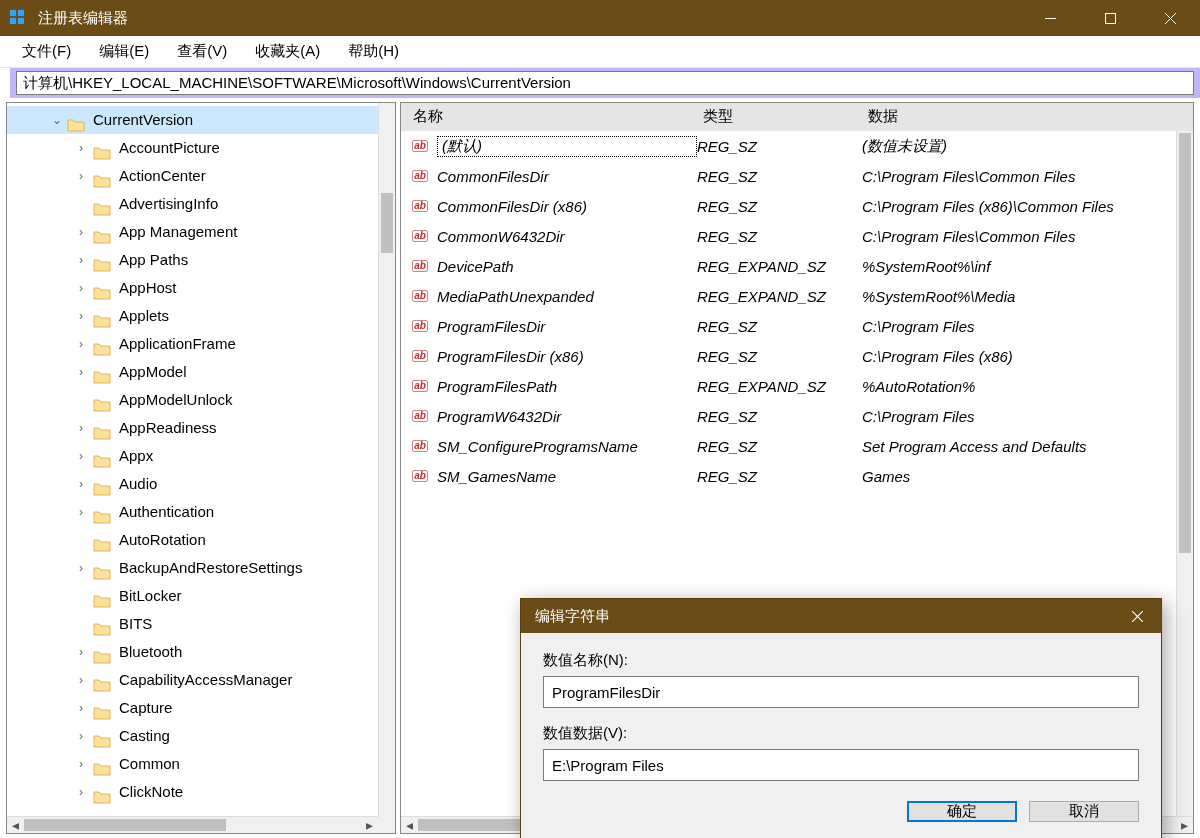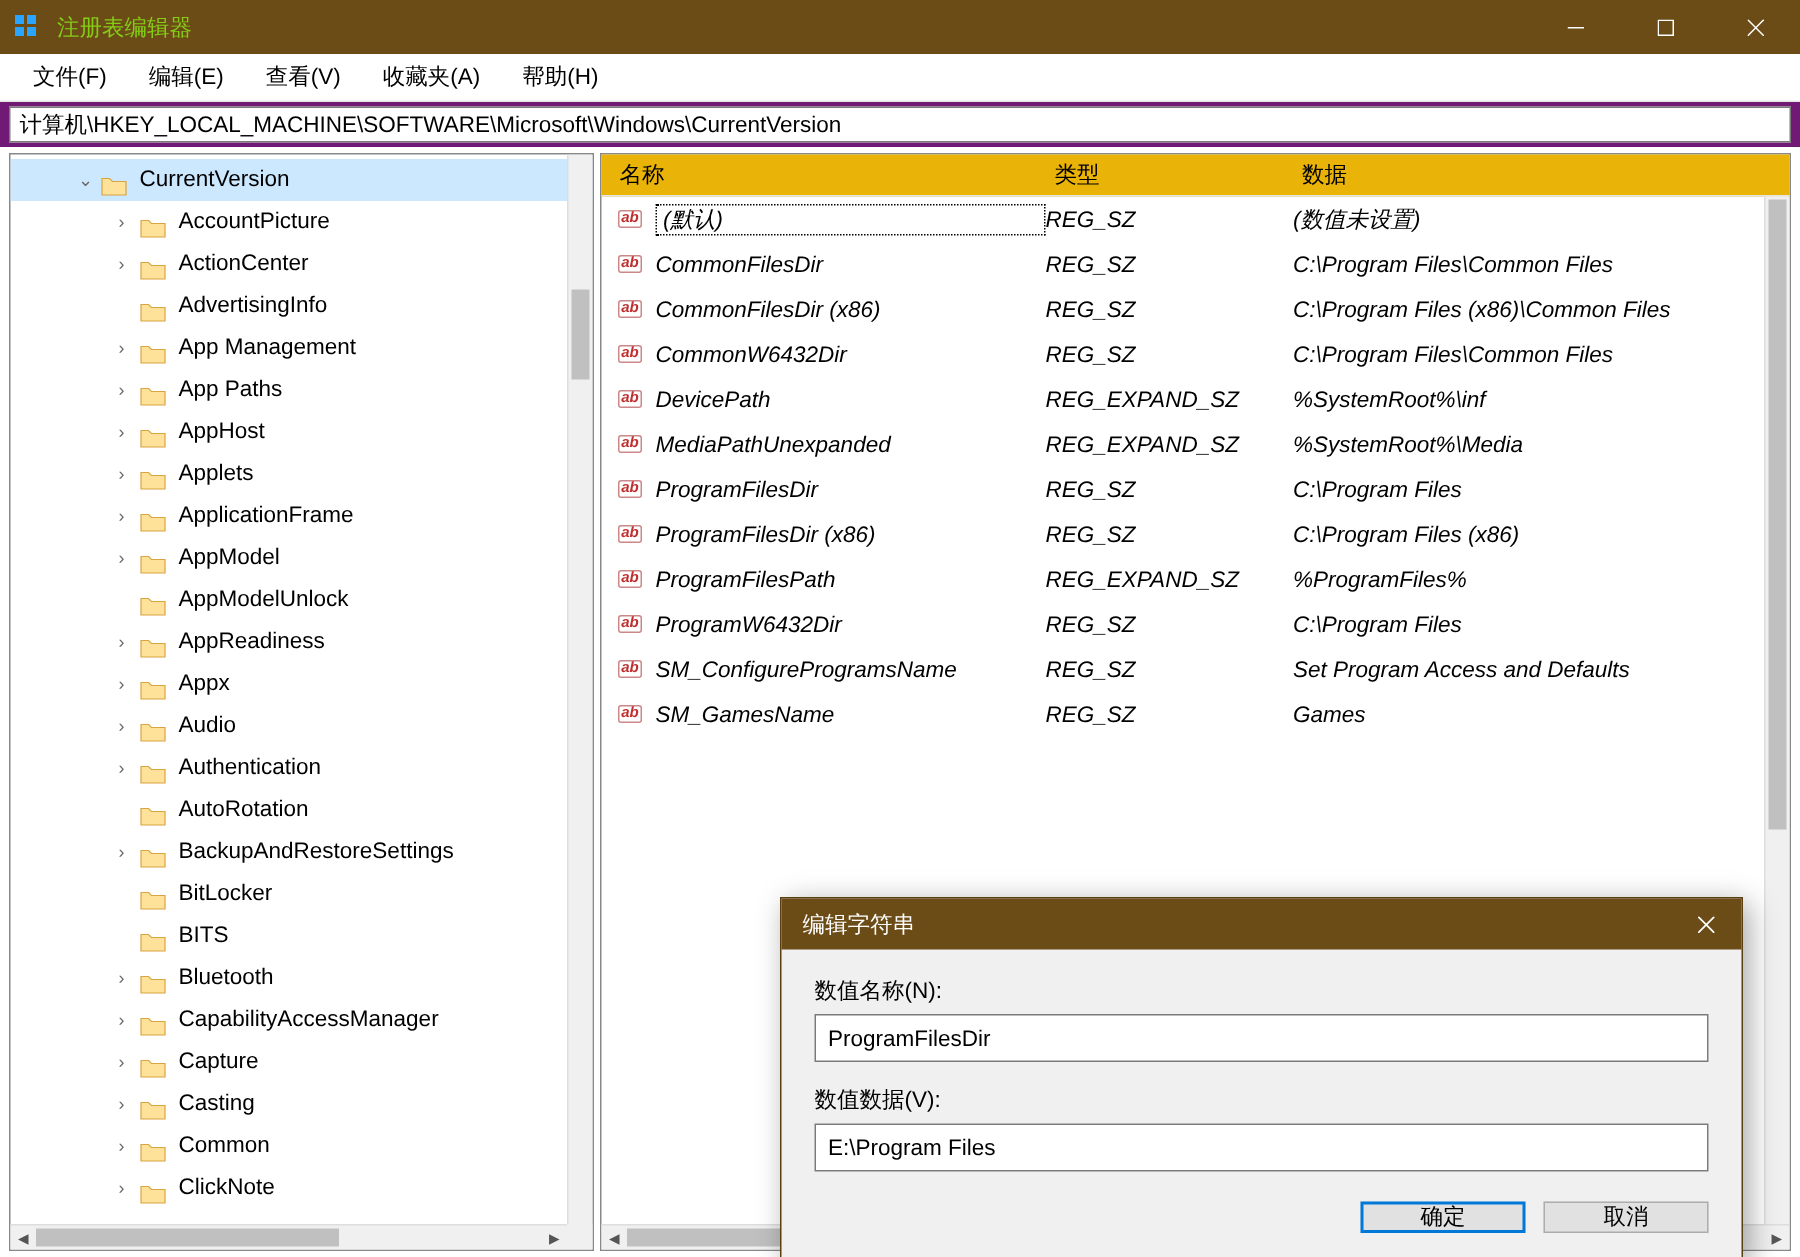--- a/index.html
+++ b/index.html
@@ -15,7 +15,7 @@
 .titlebar {
   height: 36px;
   background: #6b4b16;
-  color: #84cc16;
+  color: #ffffff;
   display: flex;
   align-items: center;
   padding-left: 8px;

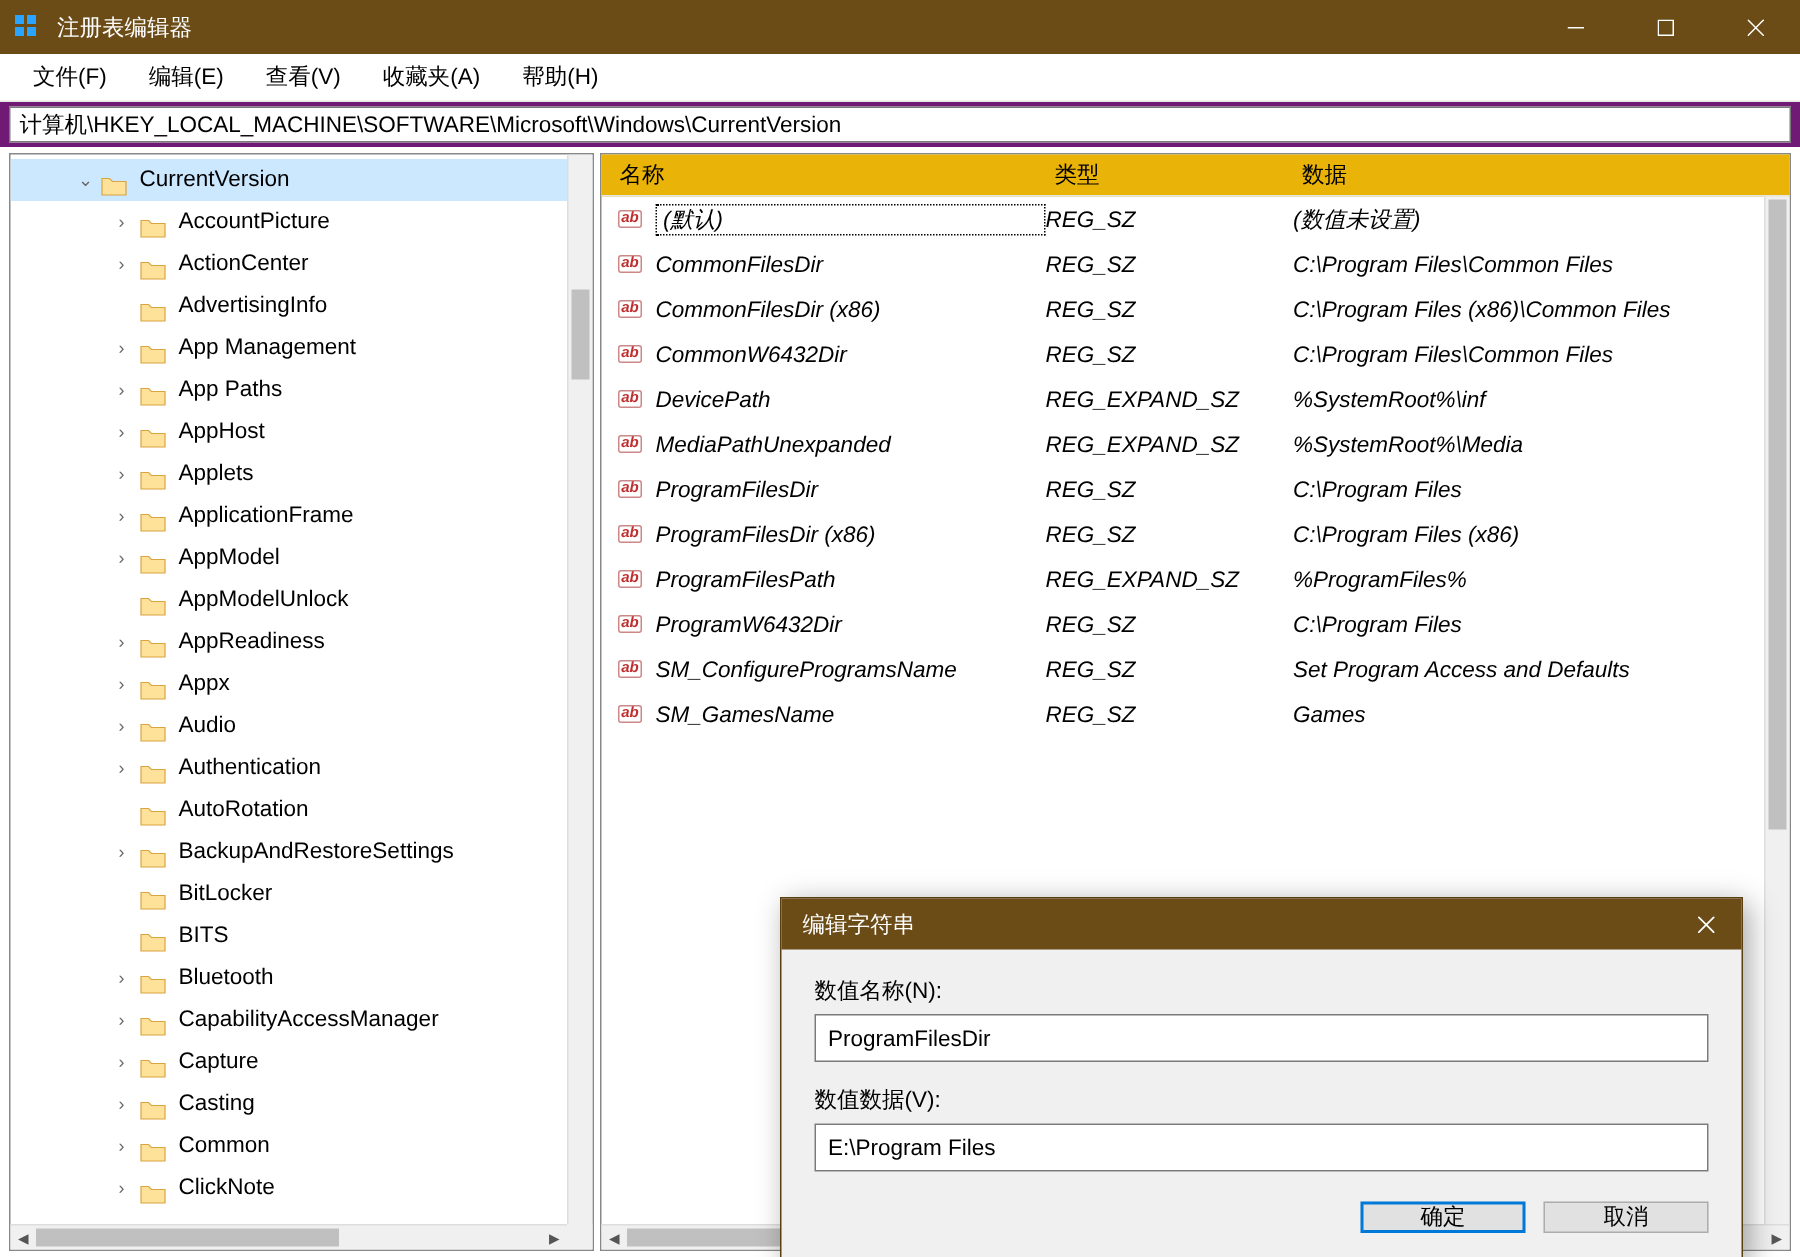--- a/index.html
+++ b/index.html
@@ -53,7 +53,8 @@
 .addressbar {
   height: 30px;
   padding: 3px 6px;
-  background: #701a75;
+  background: #c4b5fd;
+  margin-left: 10px;
 }
 .addressbar input {
   width: 100%;

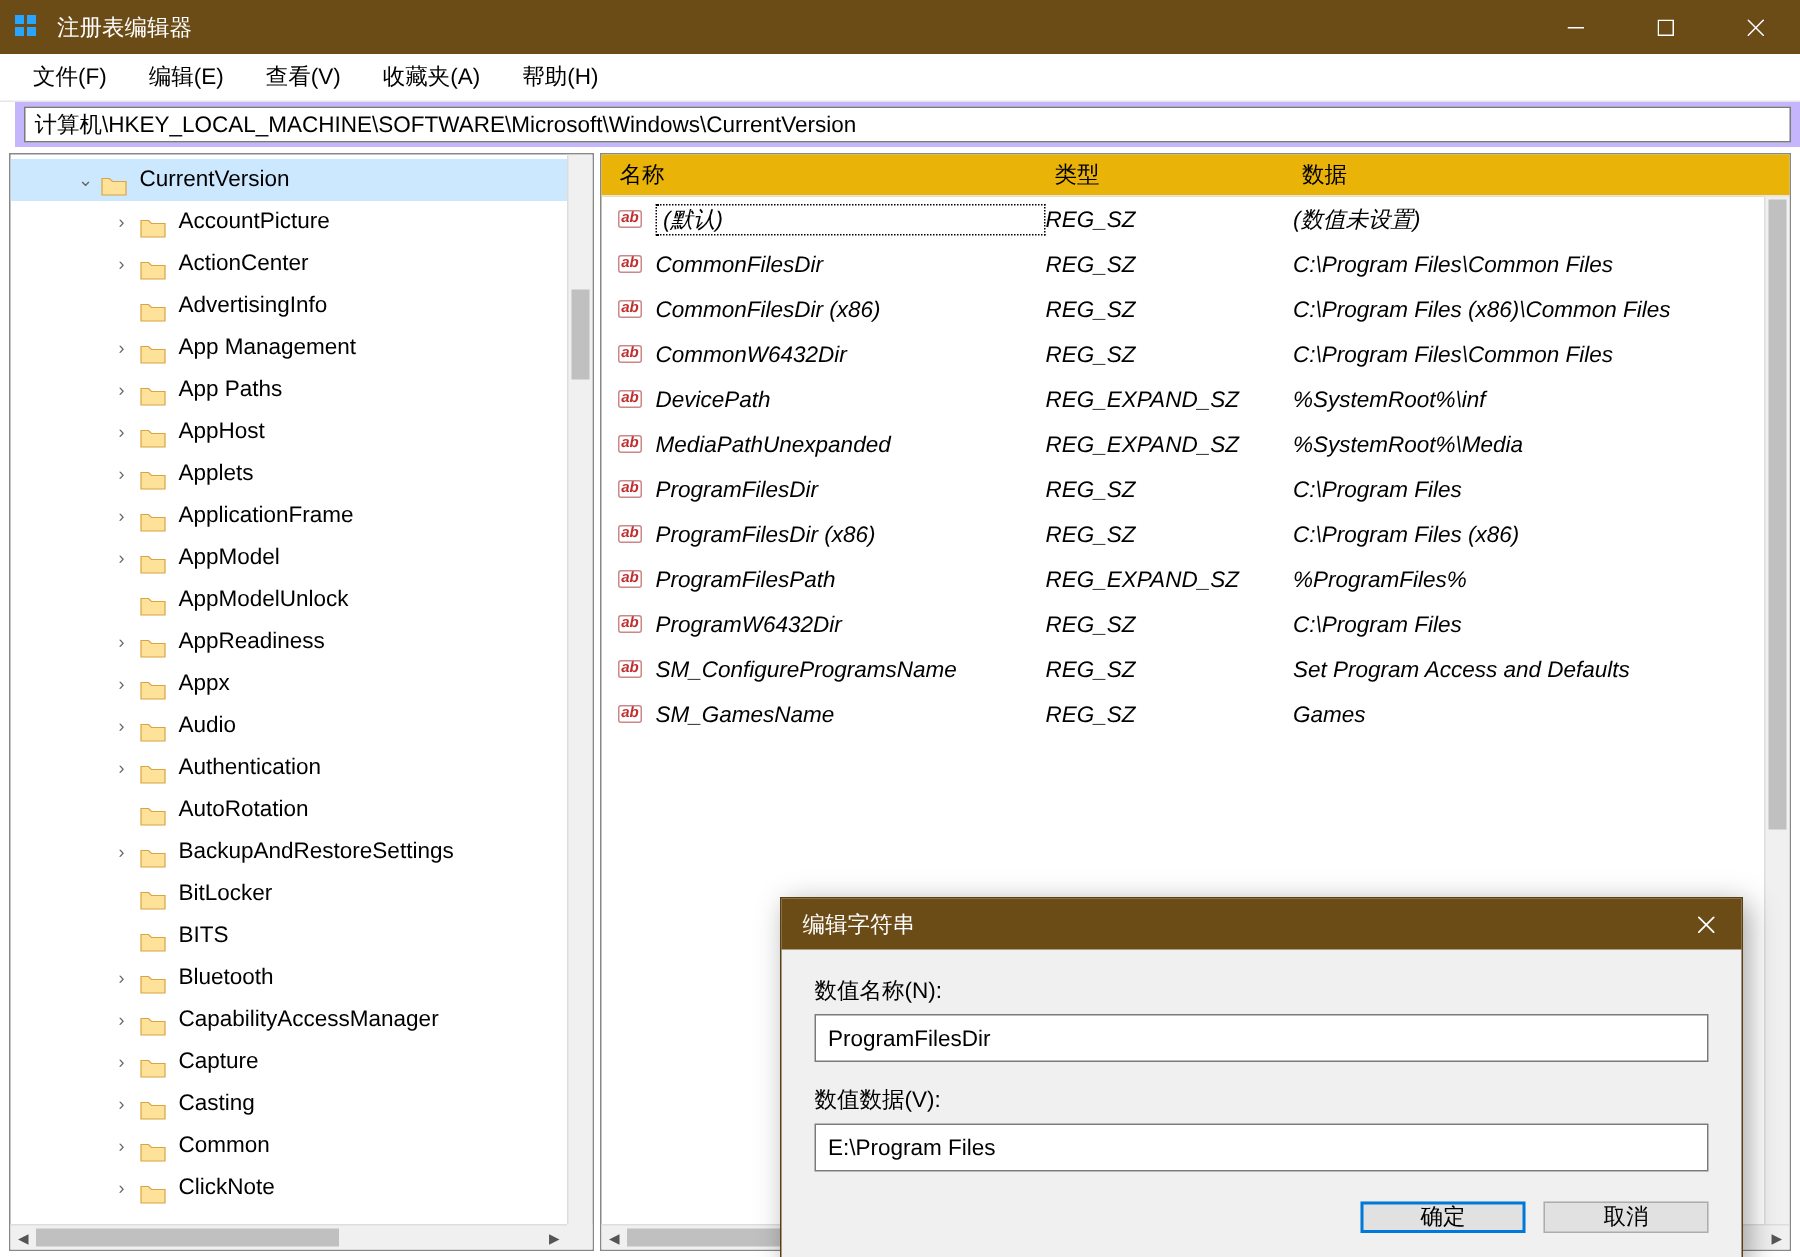--- a/index.html
+++ b/index.html
@@ -163,7 +163,7 @@
   height: 28px;
   align-items: center;
   border-bottom: 1px solid #e6e6e6;
-  background: #eab308;
+  background: #e5e5e5;
   font-size: 15px;
 }
 .col { padding-left: 12px; }

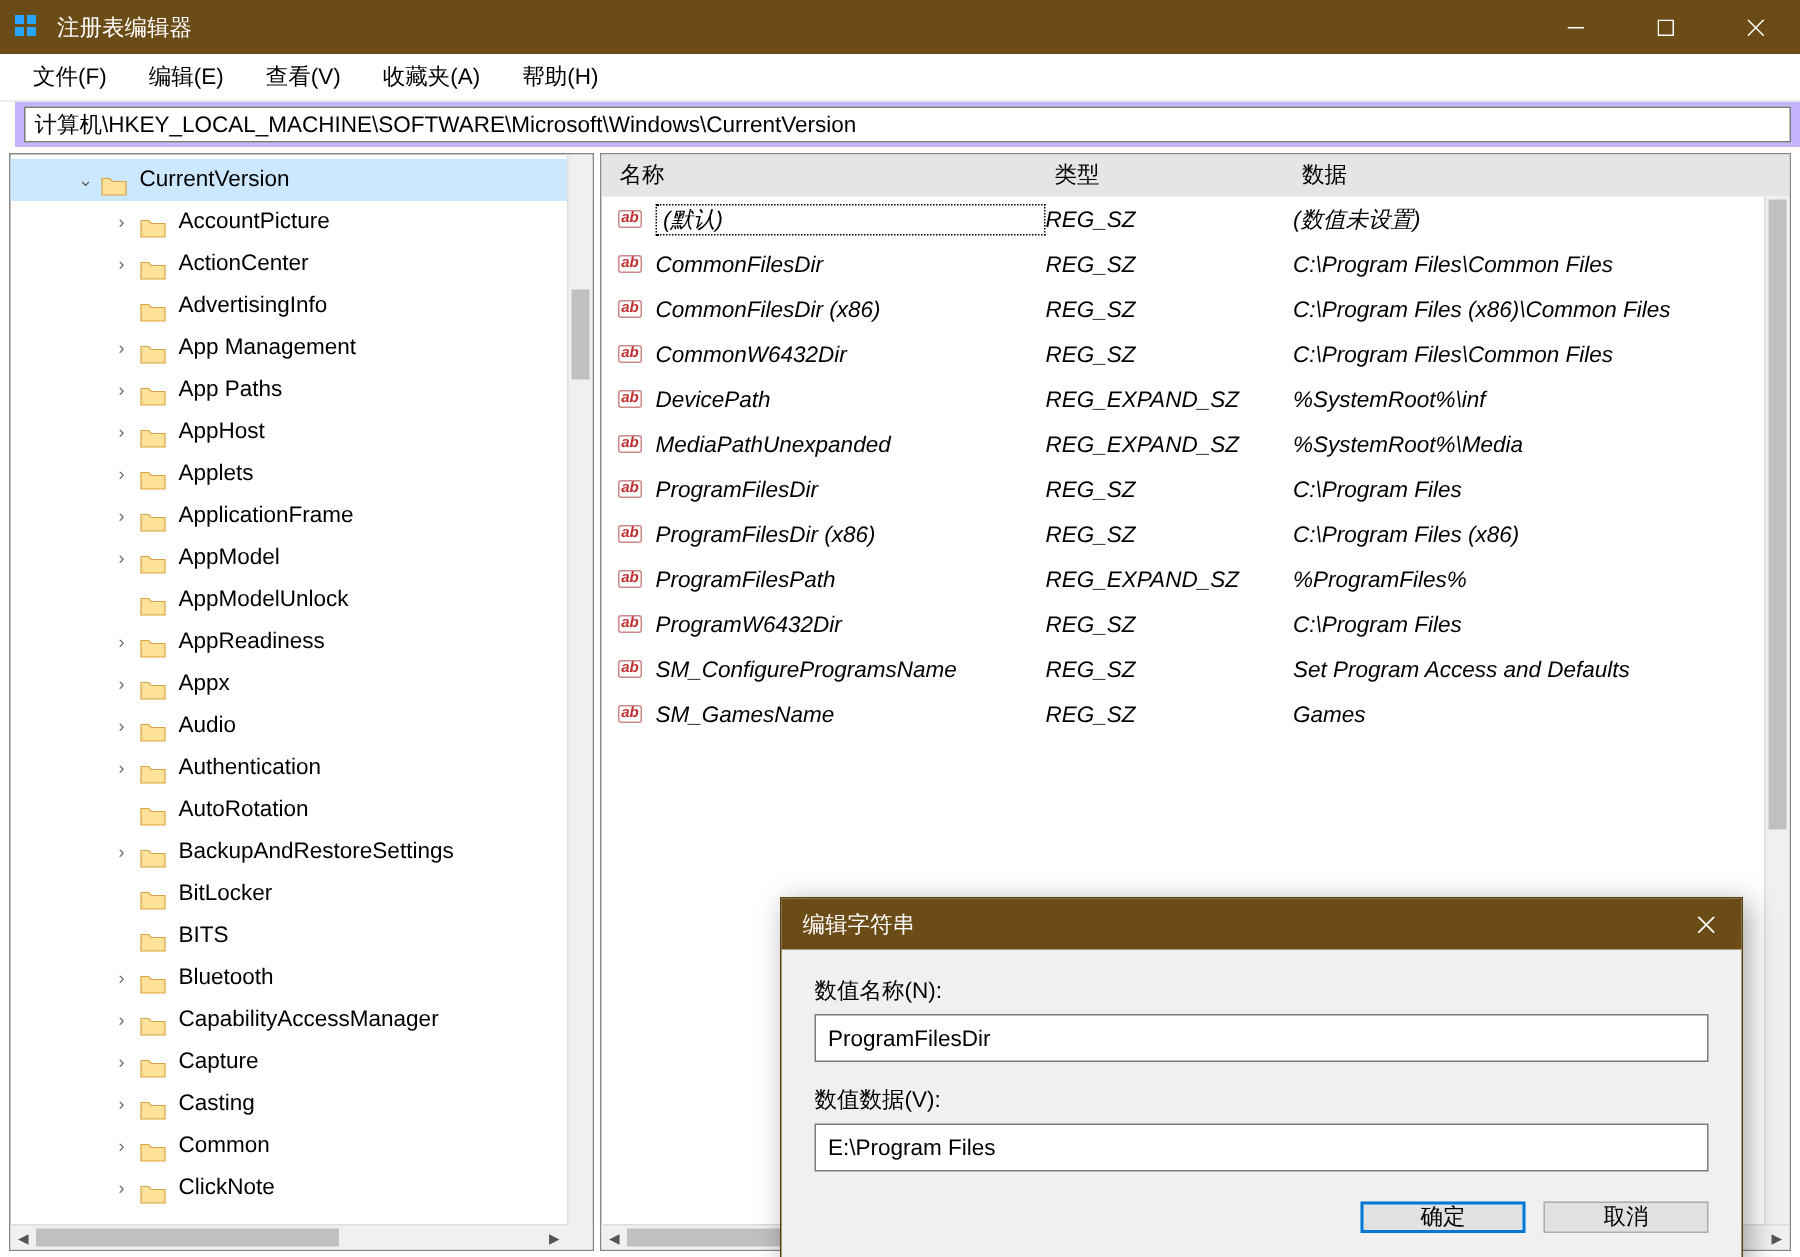--- a/index.html
+++ b/index.html
@@ -562,7 +562,7 @@
           </span>
           <span class="name-cell">ProgramFilesPath</span>
           <span class="type-cell">REG_EXPAND_SZ</span>
-          <span class="data-cell">%ProgramFiles%</span>
+          <span class="data-cell">%AutoRotation%</span>
         </div>
         <div class="list-row">
           <span class="ico">

